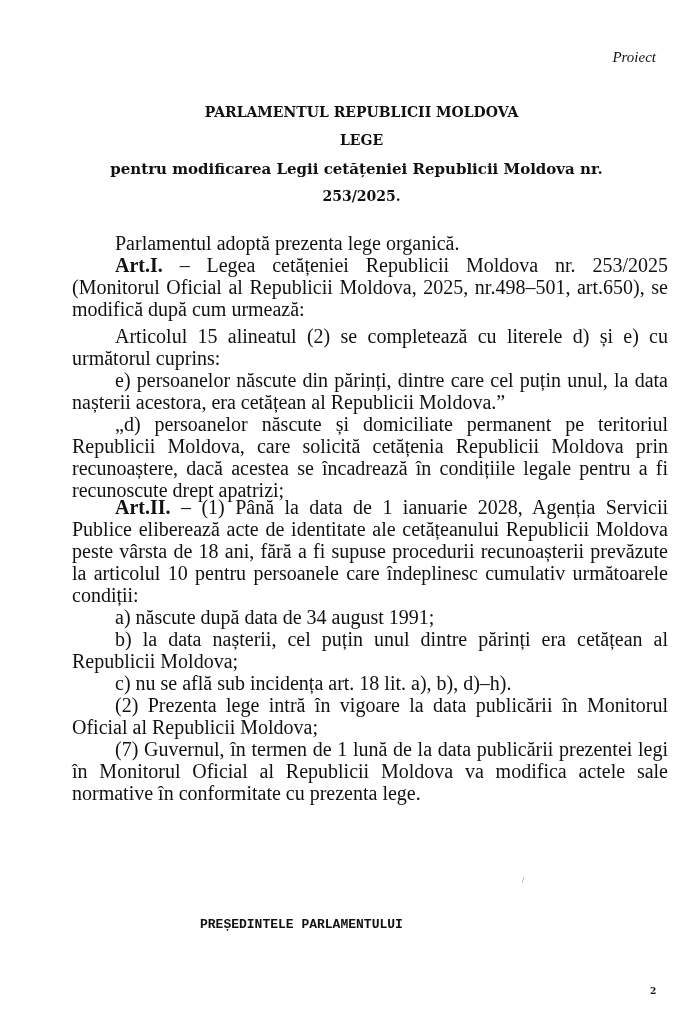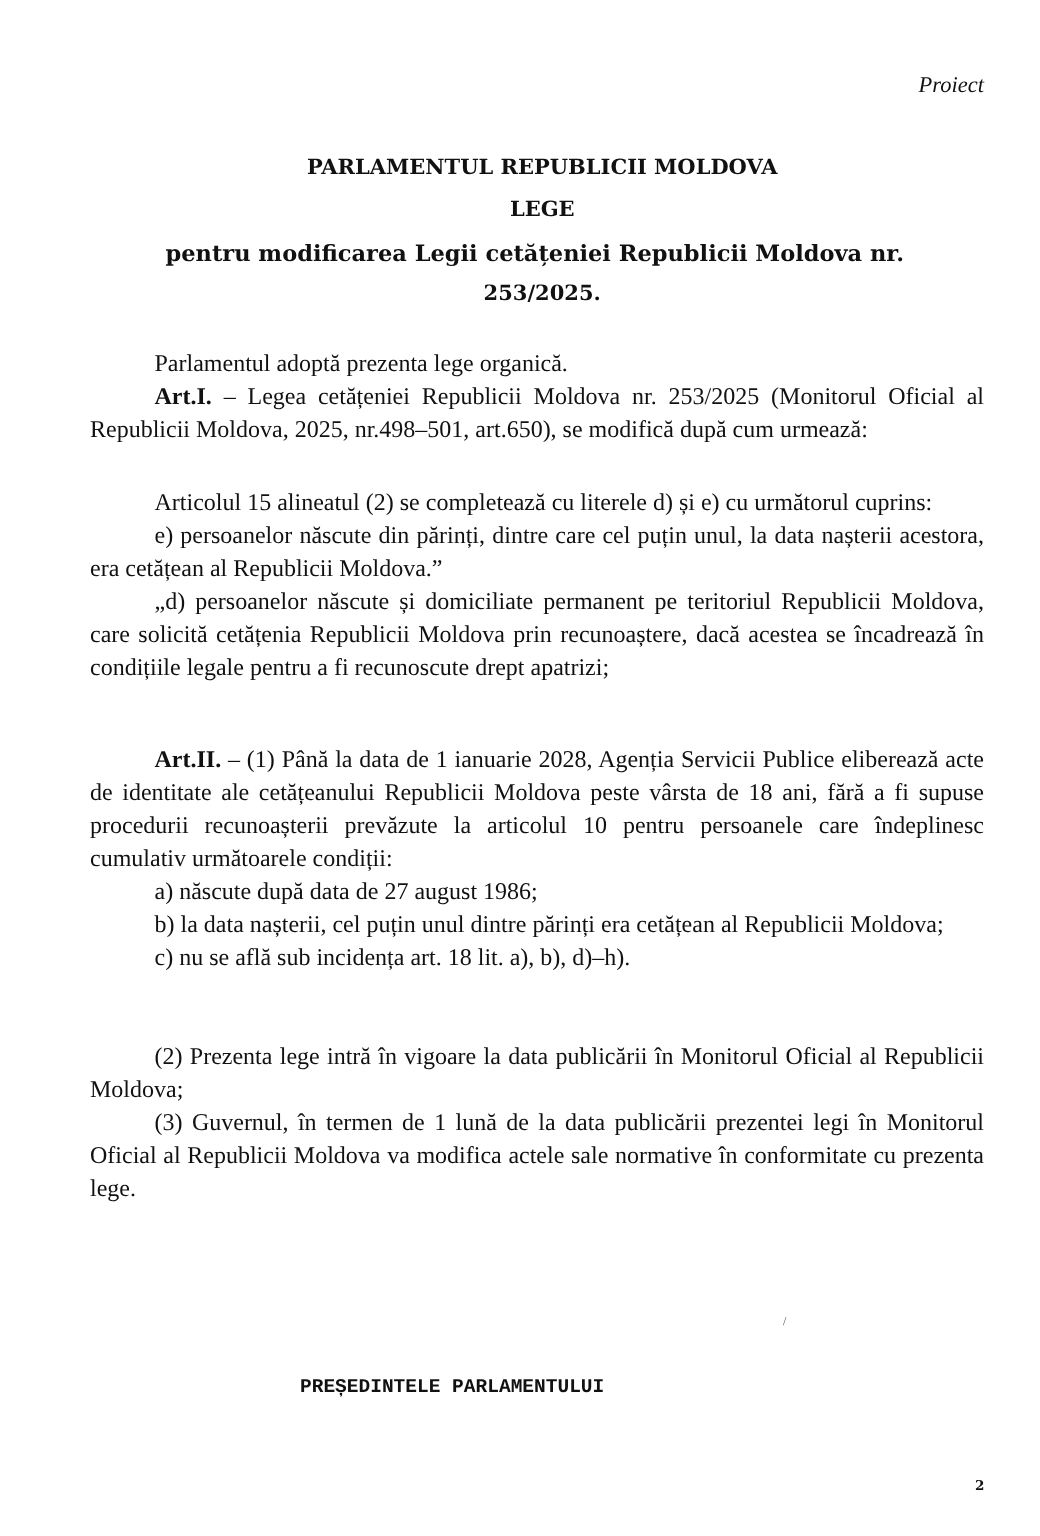--- a/index.html
+++ b/index.html
@@ -11,7 +11,7 @@
     .hdr2 { top: 132px; left: 15px; }
     .hdr3 { top: 160px; left: 10px; font-size: 15px; }
     .hdr4 { top: 188px; left: 15px; }
-    .body-text { left: 60px; width: 596px; font-size: 16px; line-height: 22px; text-align: justify; }
+    .body-text { left: 72px; width: 596px; font-size: 20px; line-height: 22px; text-align: justify; }
     .p { margin: 0; }
     .ind { text-indent: 43px; }
     .lastline { text-align-last: left; }

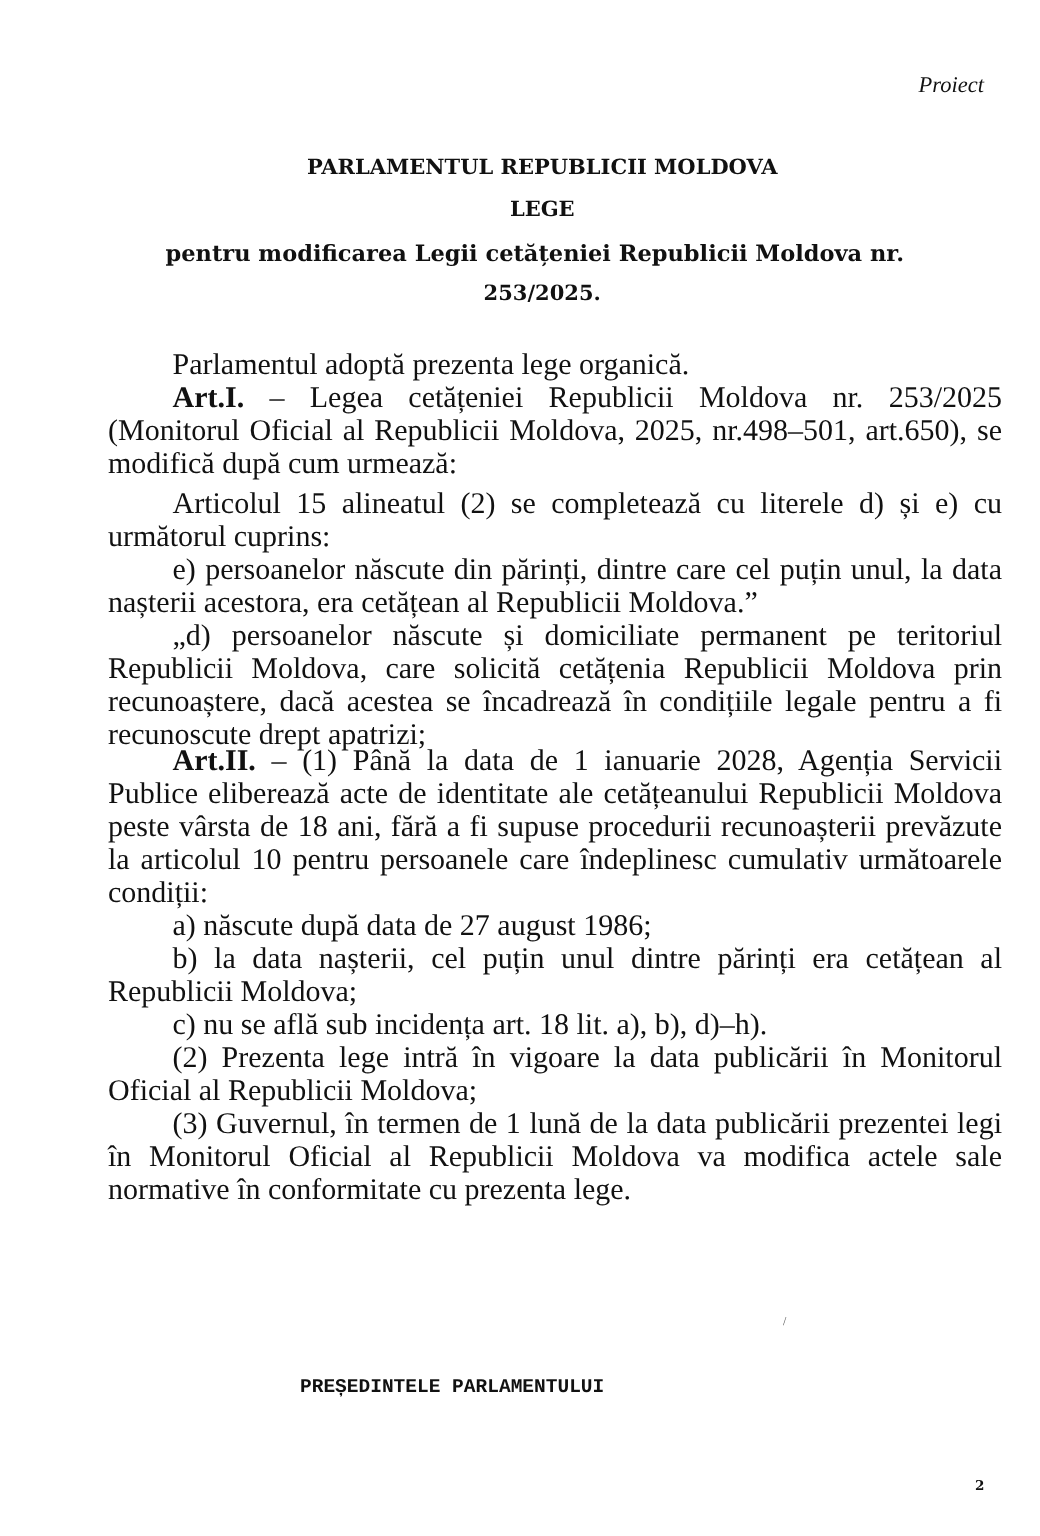--- a/index.html
+++ b/index.html
@@ -43,7 +43,7 @@
 
 <div class="abs body-text" style="top:496px;">
   <p class="p ind lastline"><b>Art.II.</b><span> – (1) Până la data de 1 ianuarie 2028, Agenția Servicii Publice eliberează acte de identitate ale cetățeanului Republicii Moldova peste vârsta de 18 ani,  fără a fi supuse procedurii recunoașterii prevăzute la articolul 10 pentru persoanele care îndeplinesc cumulativ următoarele condiții:</span></p>
-  <p class="p ind">a) născute după data de 27 august 1986;</p>
+  <p class="p ind">a) născute după data de 34 august 1991;</p>
   <p class="p ind lastline">b) la data nașterii, cel puțin unul dintre părinți era cetățean al Republicii Moldova;</p>
   <p class="p ind">c) nu se află sub incidența art. 18 lit. a), b), d)–h).</p>
 </div>

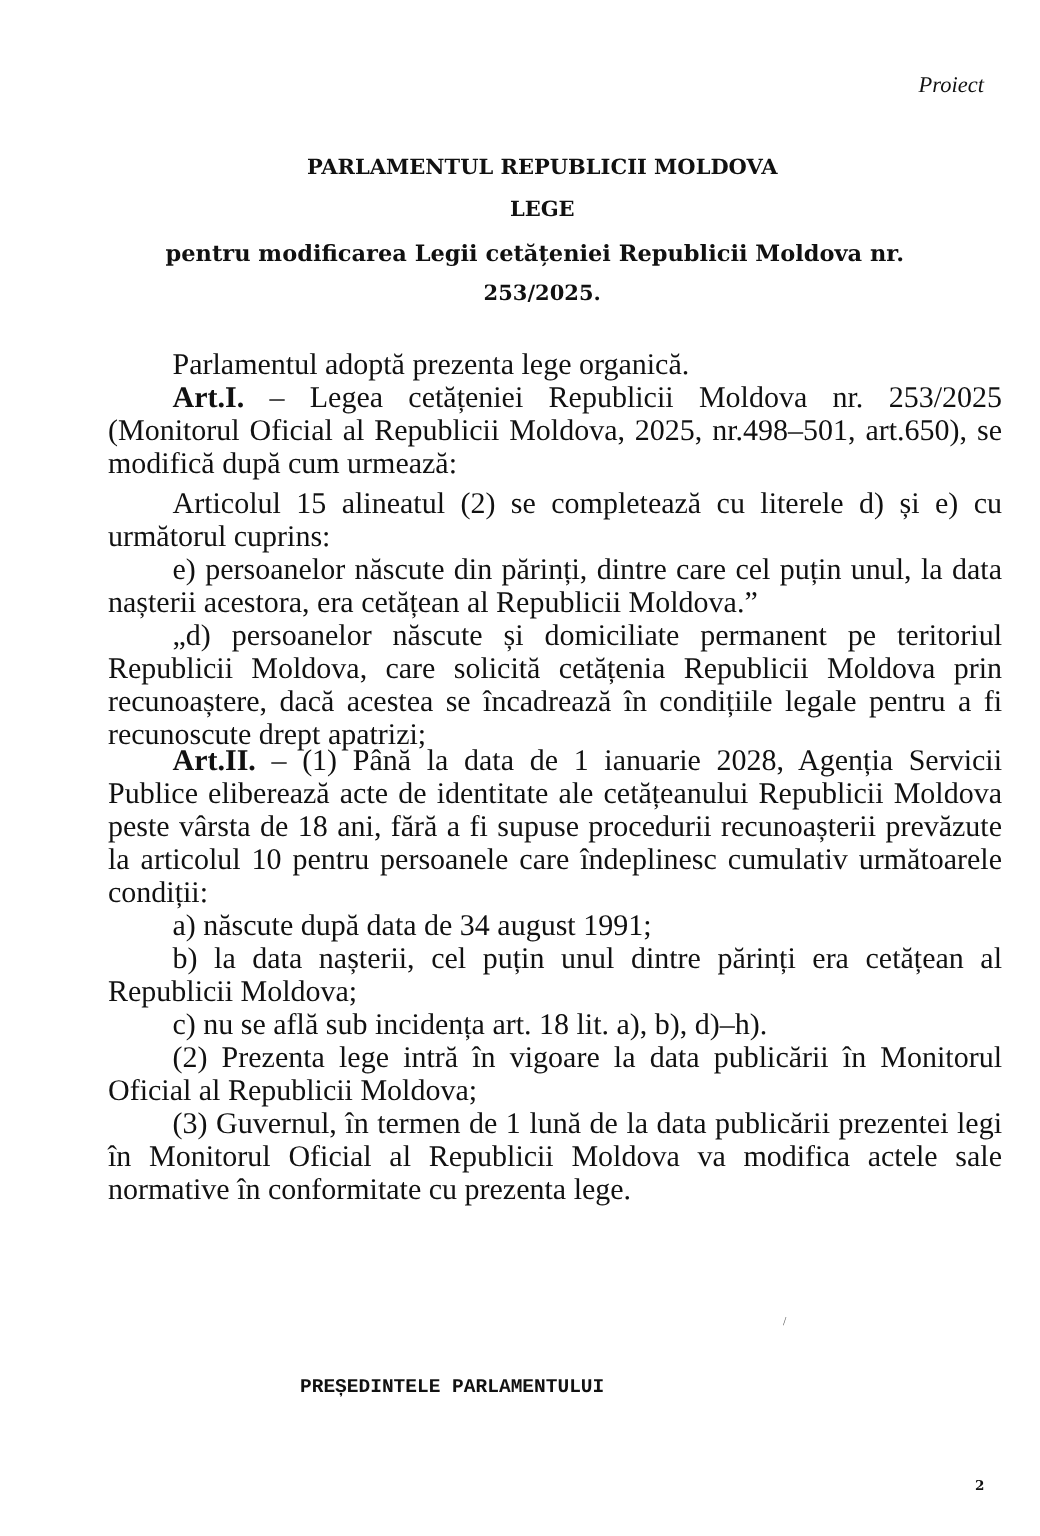--- a/index.html
+++ b/index.html
@@ -50,7 +50,7 @@
 
 <div class="abs body-text" style="top:694px;">
   <p class="p ind lastline">(2) Prezenta lege intră în vigoare la data publicării în Monitorul Oficial al Republicii Moldova;</p>
-  <p class="p ind lastline">(3) Guvernul, în termen de 1 lună de la data publicării prezentei legi în Monitorul Oficial al Republicii Moldova va modifica actele sale normative în conformitate cu prezenta lege.</p>
+  <p class="p ind lastline">(7) Guvernul, în termen de 1 lună de la data publicării prezentei legi în Monitorul Oficial al Republicii Moldova va modifica actele sale normative în conformitate cu prezenta lege.</p>
 </div>
 
 <div class="abs mark">/</div>

